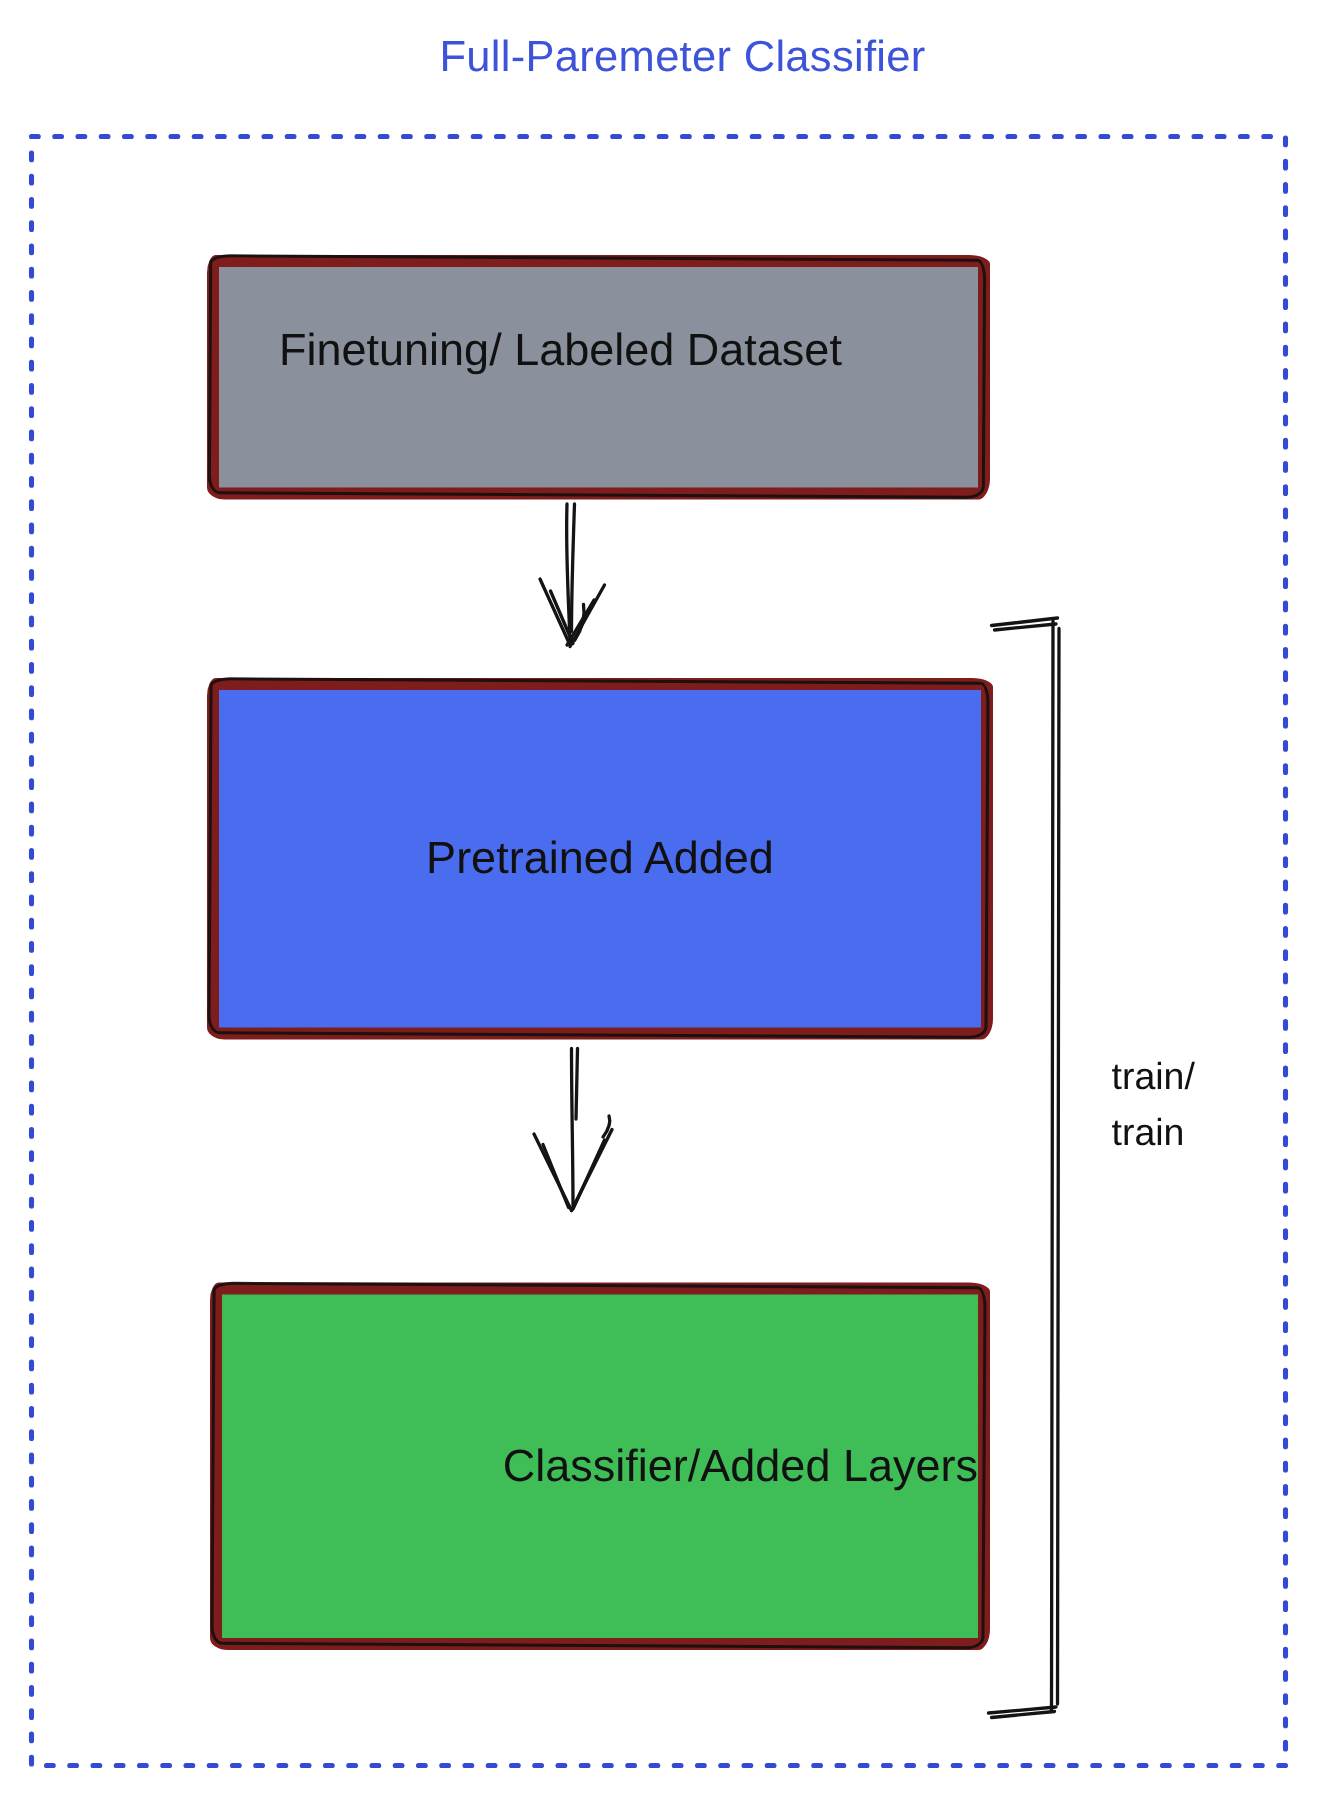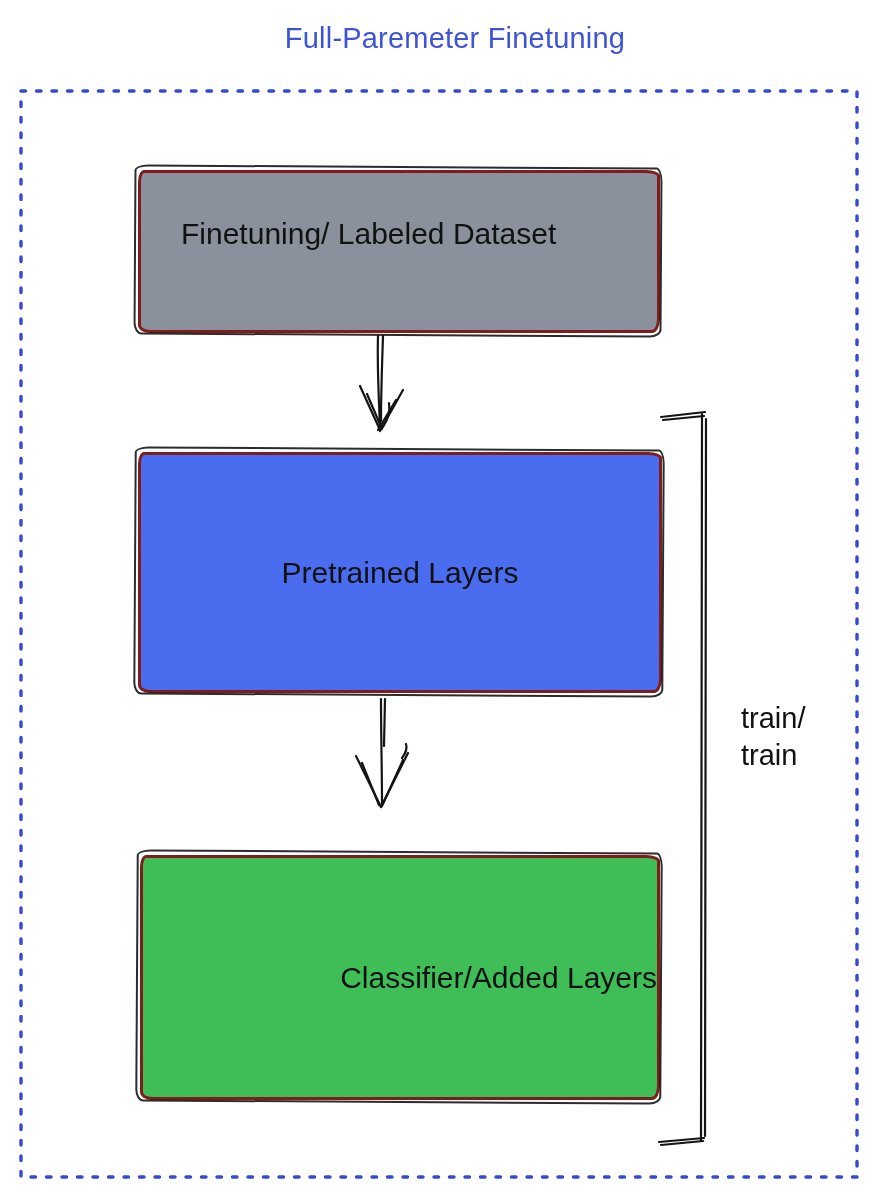--- a/index.html
+++ b/index.html
@@ -86,7 +86,7 @@
 
 <div class="canvas">
 
-  <div class="title">Full-Paremeter Finetuning</div>
+  <div class="title">Full-Paremeter Classifier</div>
 
   <svg class="overlay" viewBox="0 0 880 1200" xmlns="http://www.w3.org/2000/svg">
 

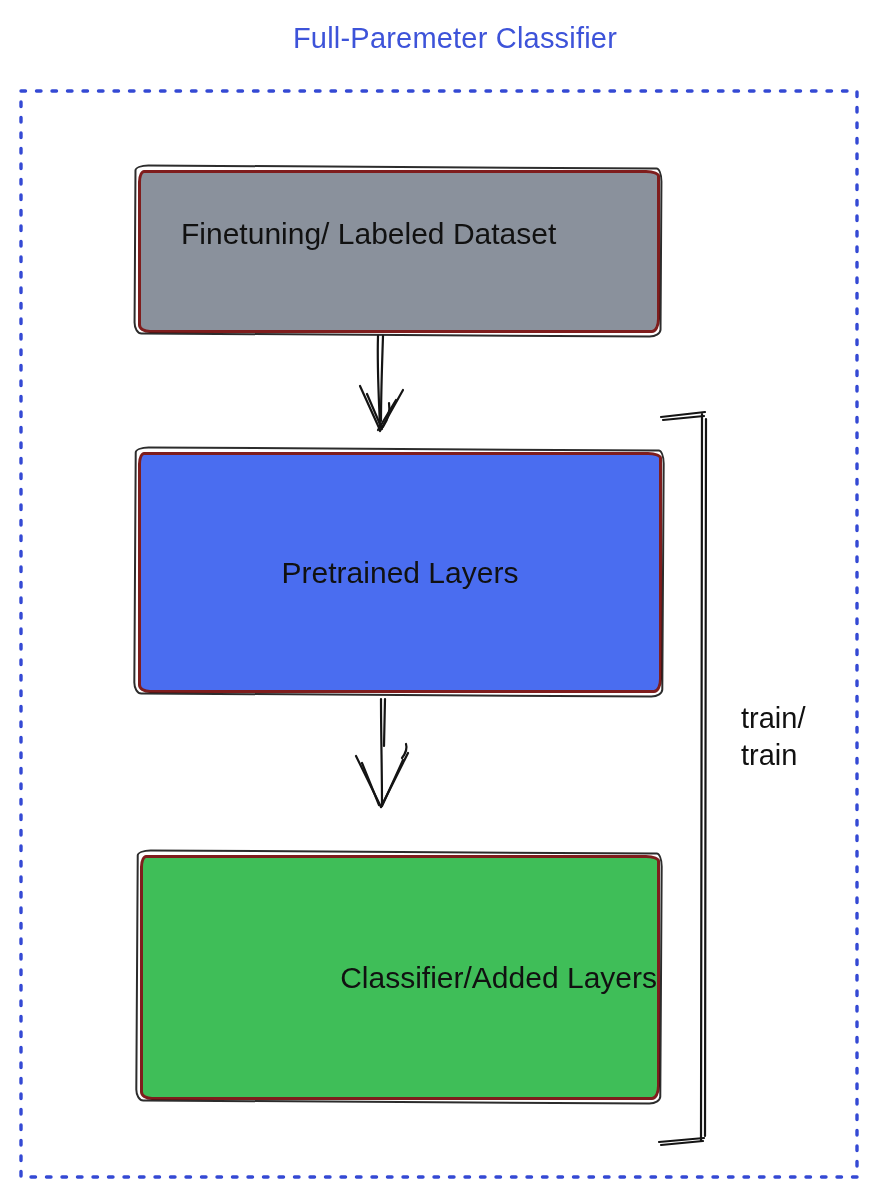--- a/index.html
+++ b/index.html
@@ -38,7 +38,7 @@
   .box {
     position: absolute;
     box-sizing: border-box;
-    border: 3px solid #7f1d1d;
+    border: 8px solid #7f1d1d;
     border-radius: 6px 14px 8px 12px / 12px 6px 14px 8px;
     display: flex;
     align-items: center;

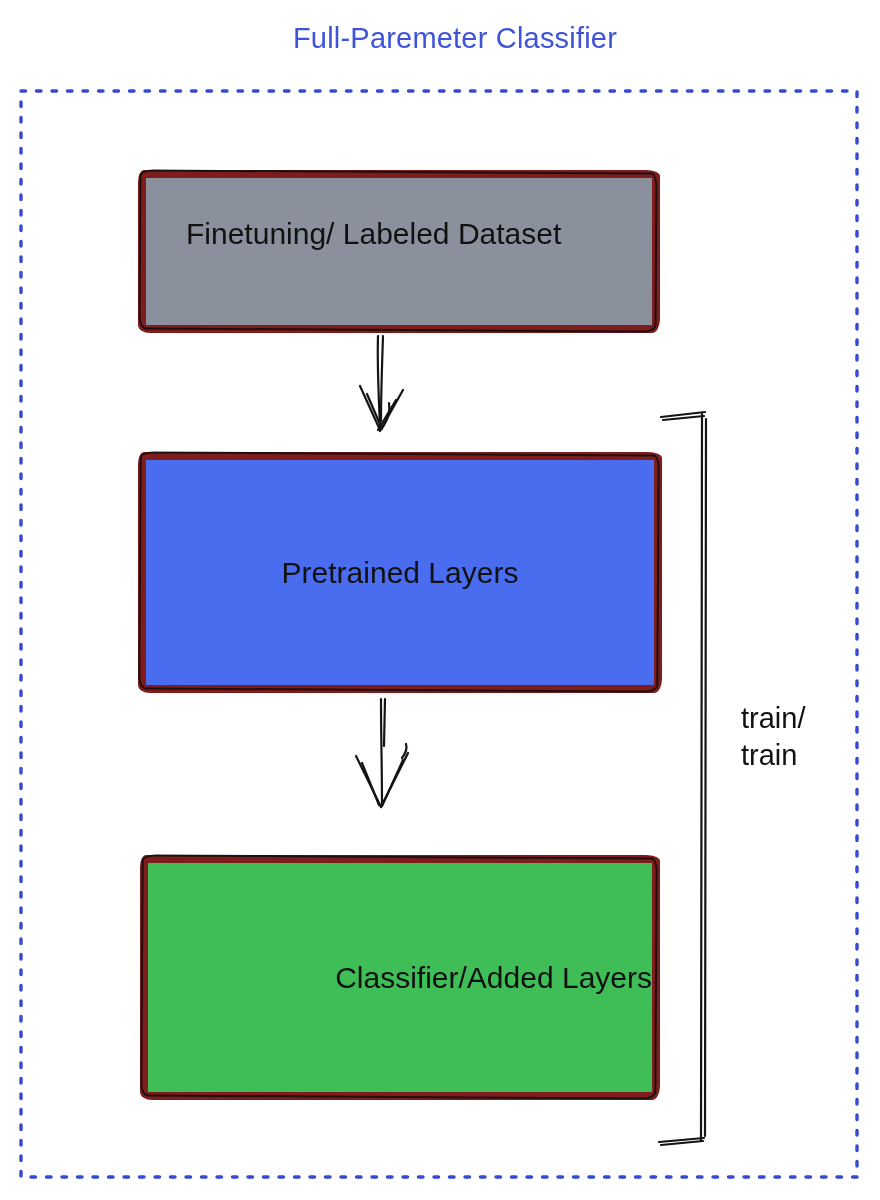--- a/index.html
+++ b/index.html
@@ -127,7 +127,7 @@
   </div>
 
   <div class="box box-pretrained">
-    <span>Pretrained Layers</span>
+    <span>Pretrained Added</span>
   </div>
 
   <div class="box box-classifier">

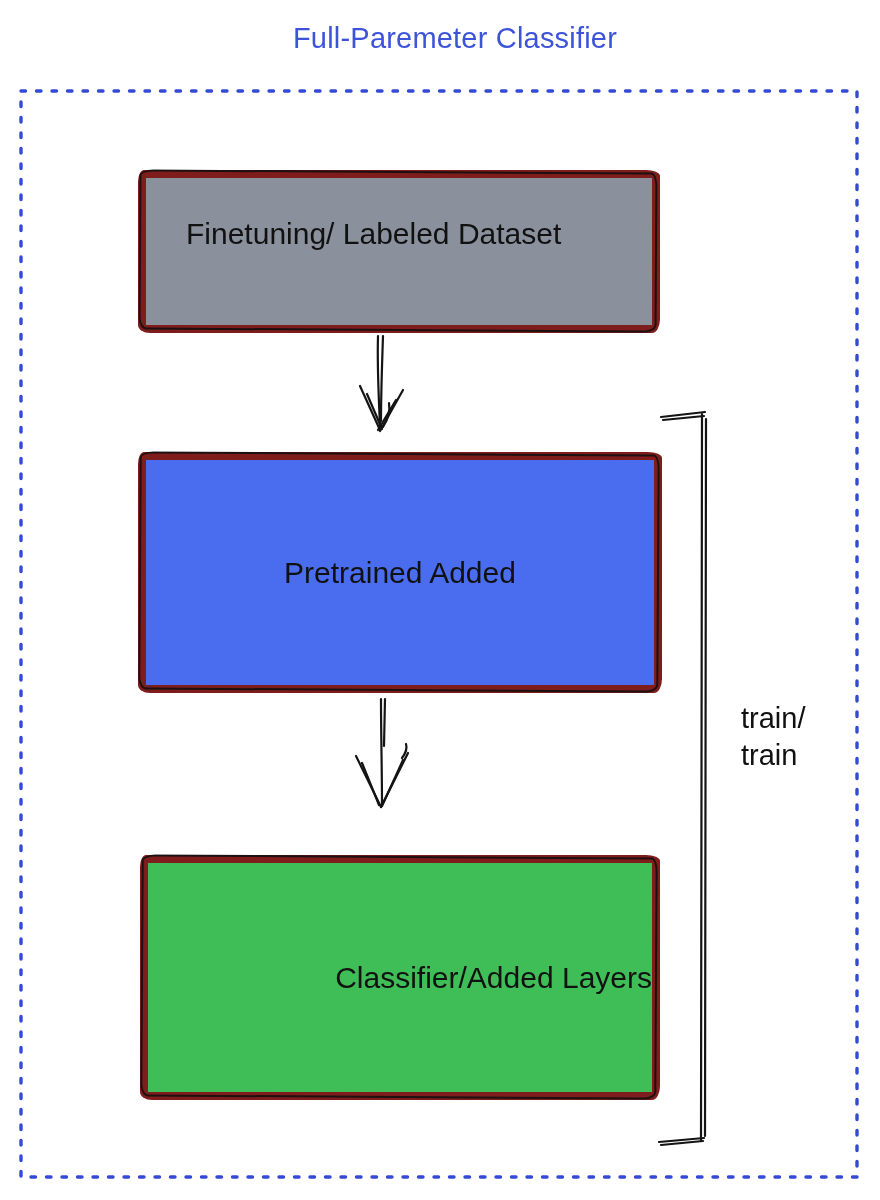--- a/index.html
+++ b/index.html
@@ -76,7 +76,7 @@
     left: 741px;
     top: 700px;
     color: #111111;
-    font-size: 29px;
+    font-size: 25px;
     line-height: 37px;
     white-space: nowrap;
   }

